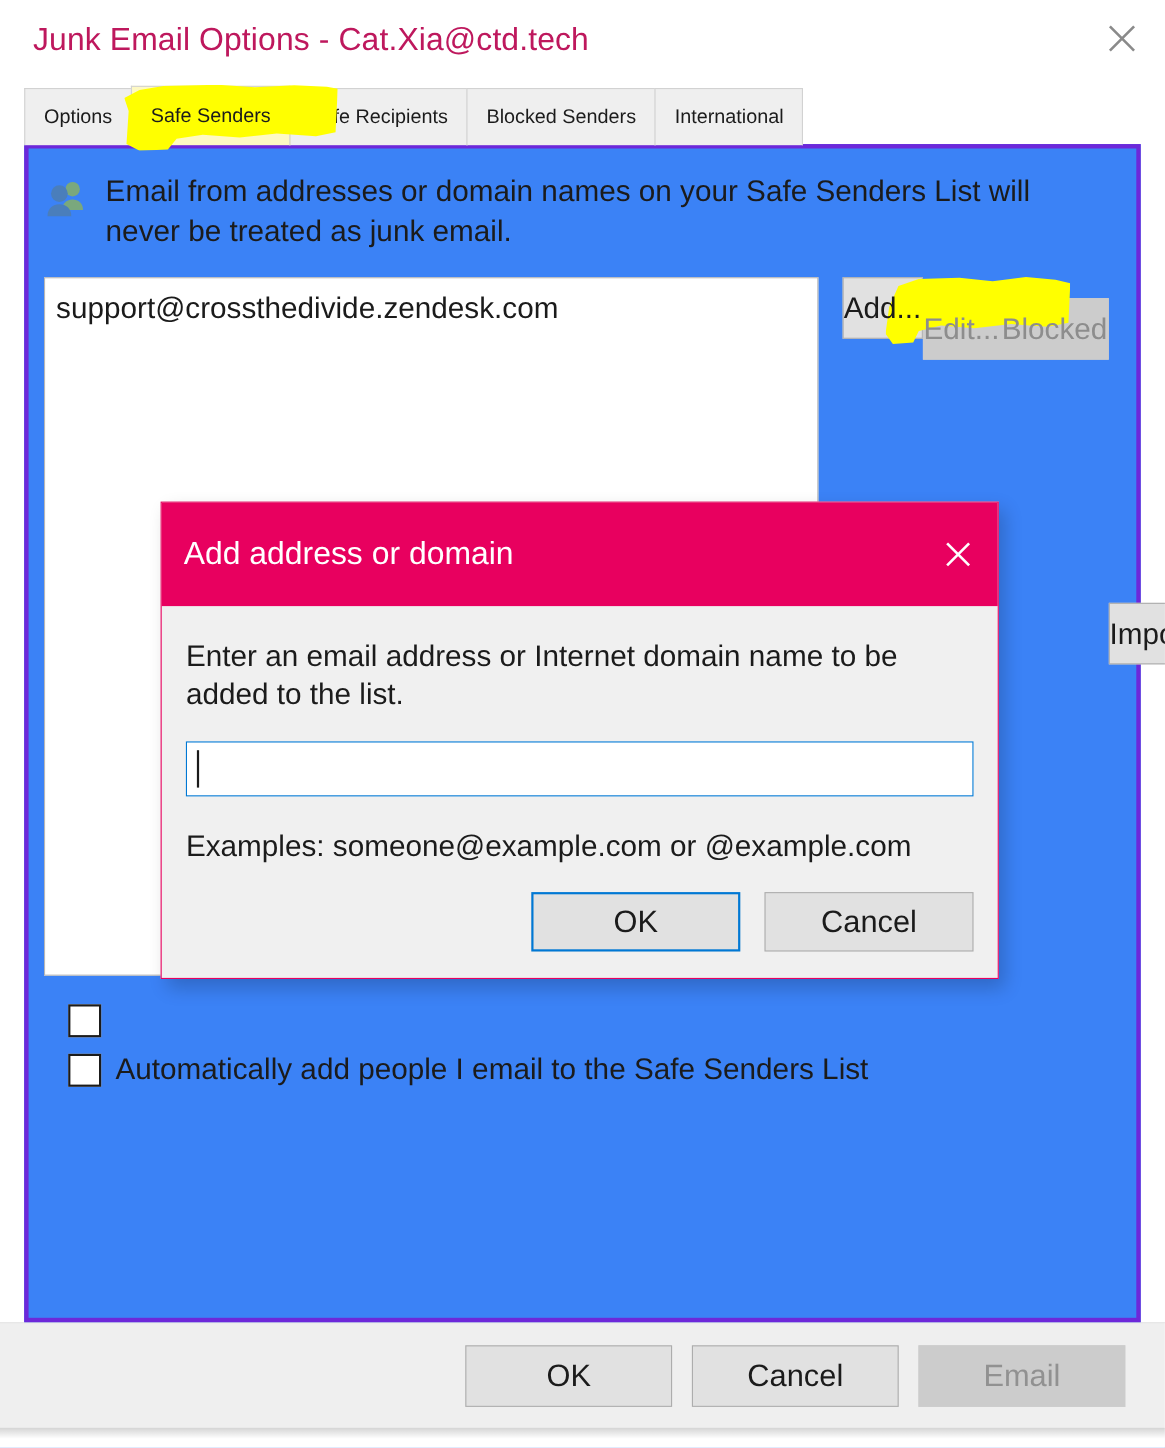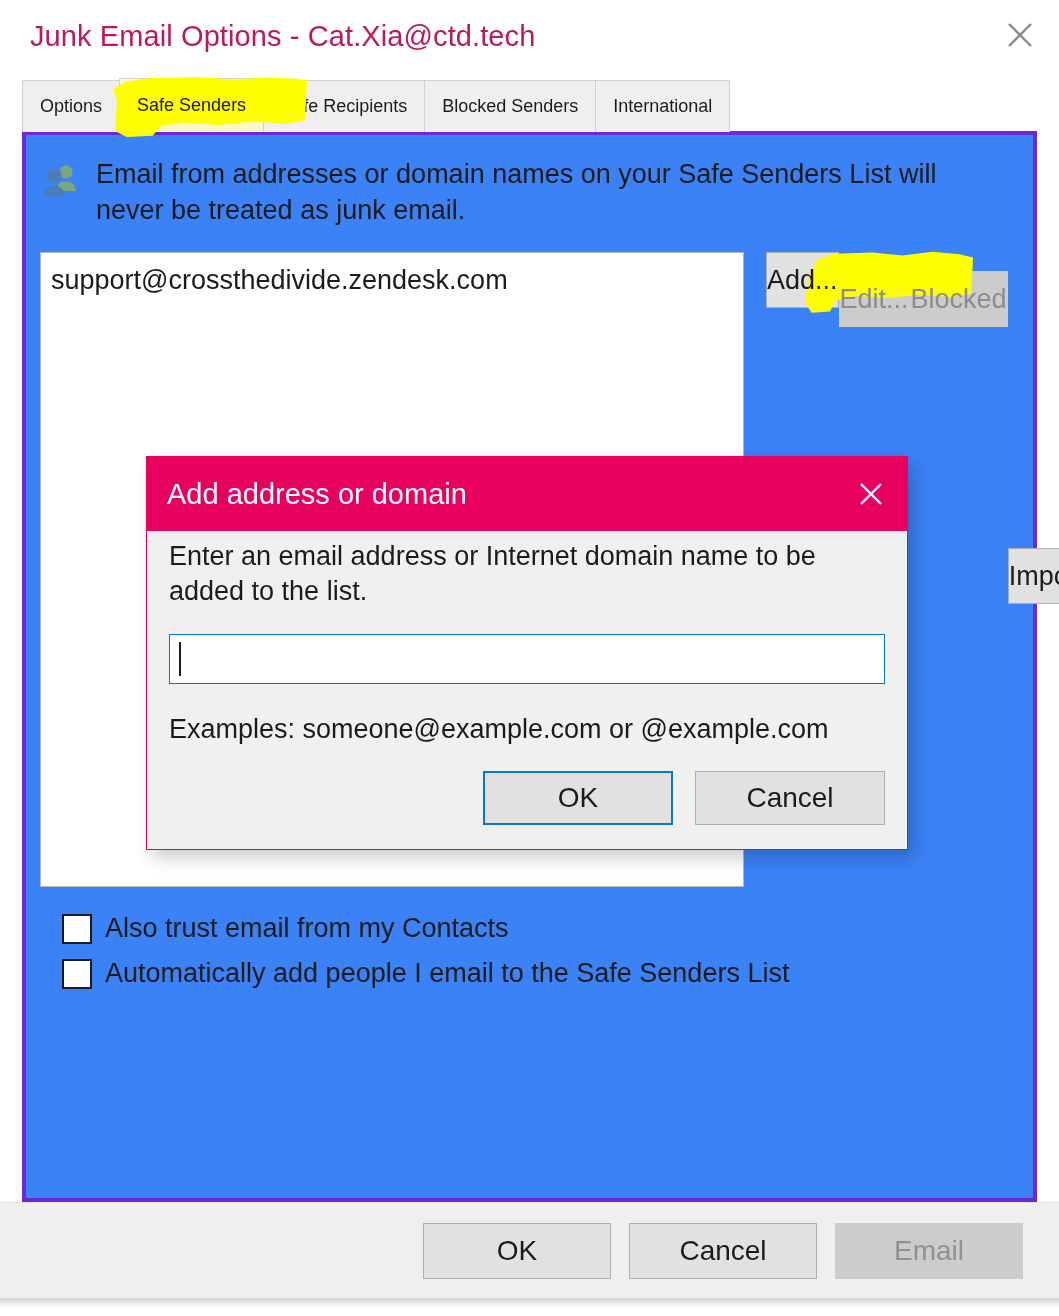--- a/index.html
+++ b/index.html
@@ -241,7 +241,7 @@
     box-shadow: 6px 8px 16px rgba(0,0,0,0.20);
   }
   .modal-title {
-    height: 74px;
+    height: 94px;
     background: #e8005f;
     display: flex; align-items: center;
     padding: 0 14px 0 20px;

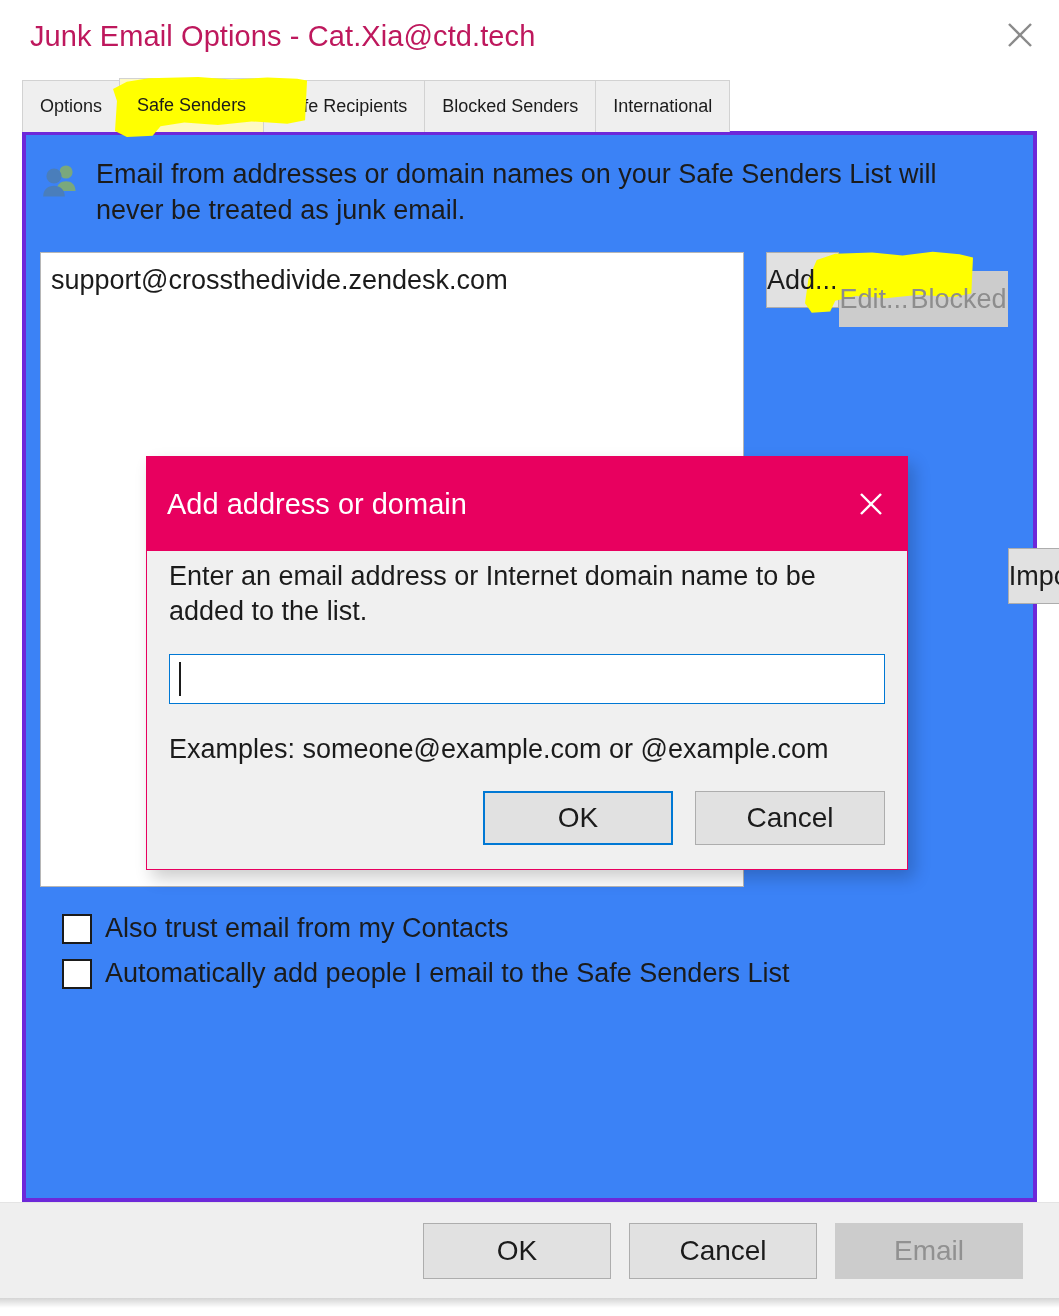--- a/index.html
+++ b/index.html
@@ -257,7 +257,7 @@
     display: flex; align-items: center; justify-content: center;
     cursor: pointer;
   }
-  .modal-body { padding: 8px 22px 20px 22px; }
+  .modal-body { padding: 28px 22px 20px 22px; }
   .modal-prompt {
     font-size: 27px;
     line-height: 1.3;

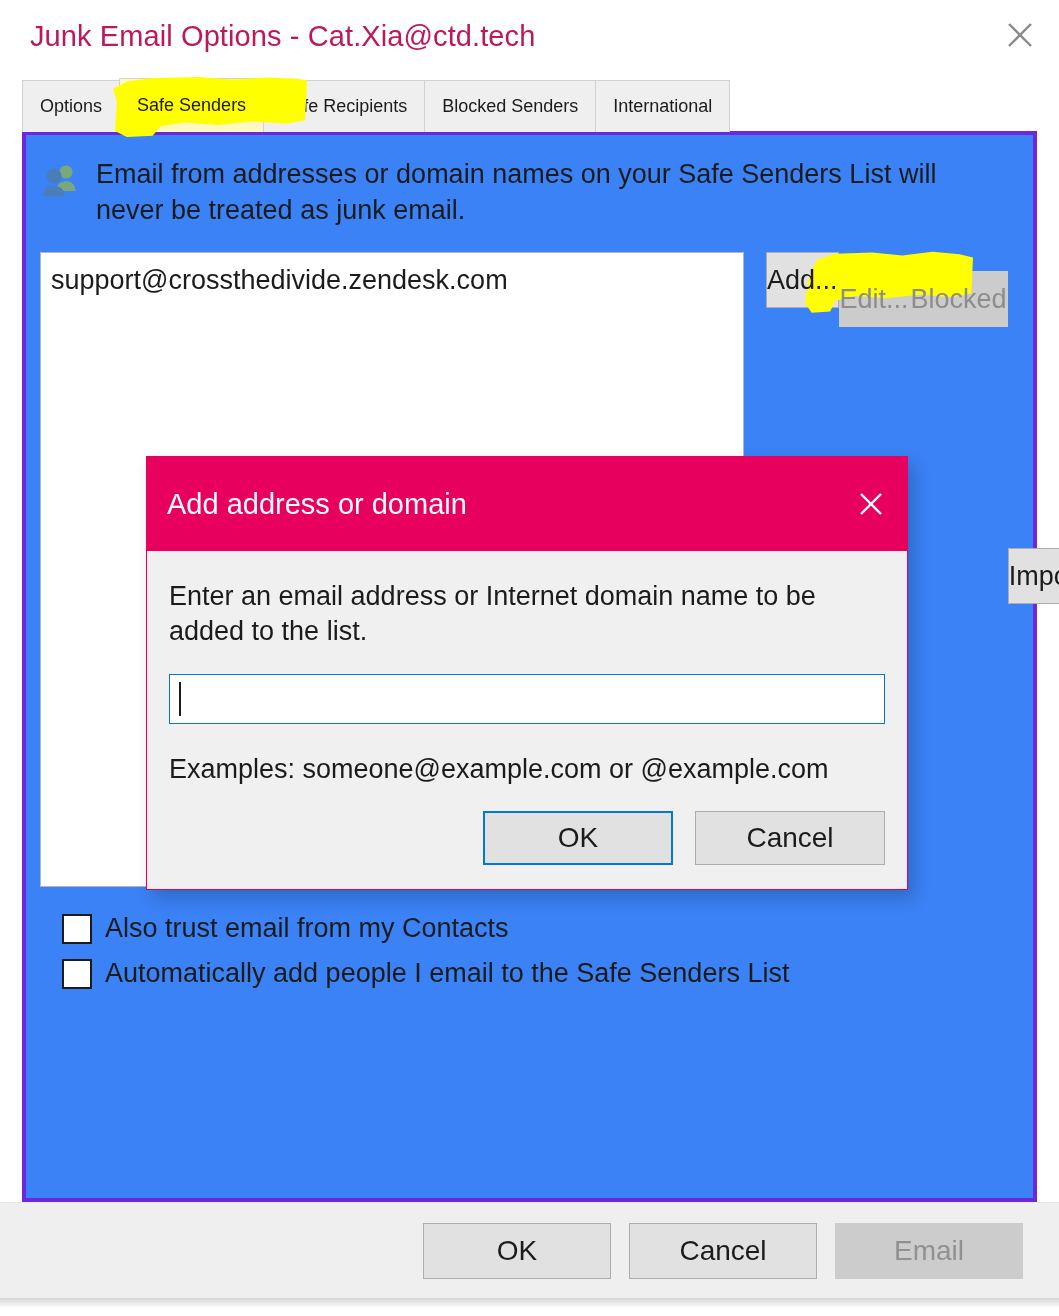--- a/index.html
+++ b/index.html
@@ -380,7 +380,6 @@
     <div class="checks">
       <div class="checkrow">
         <span class="cbox"></span>
-        <span class="cblabel">Also trust email from my Contacts</span>
       </div>
       <div class="checkrow">
         <span class="cbox"></span>

